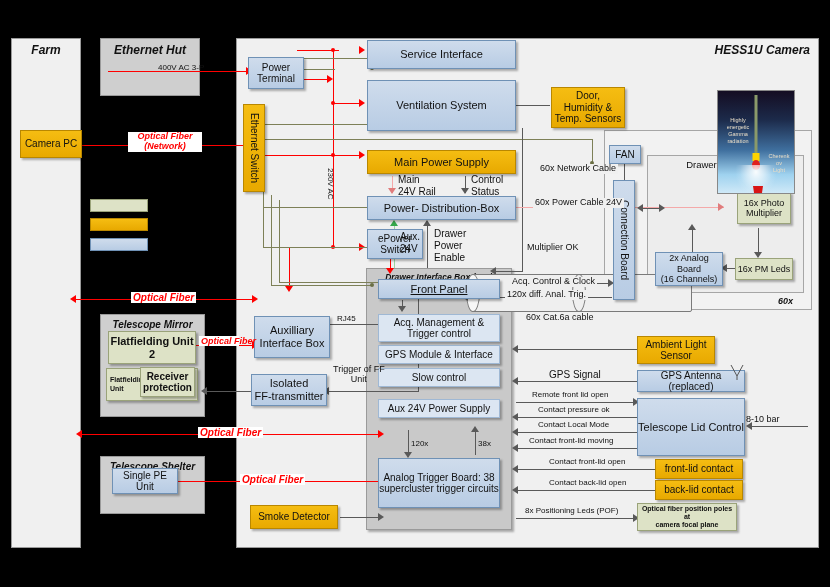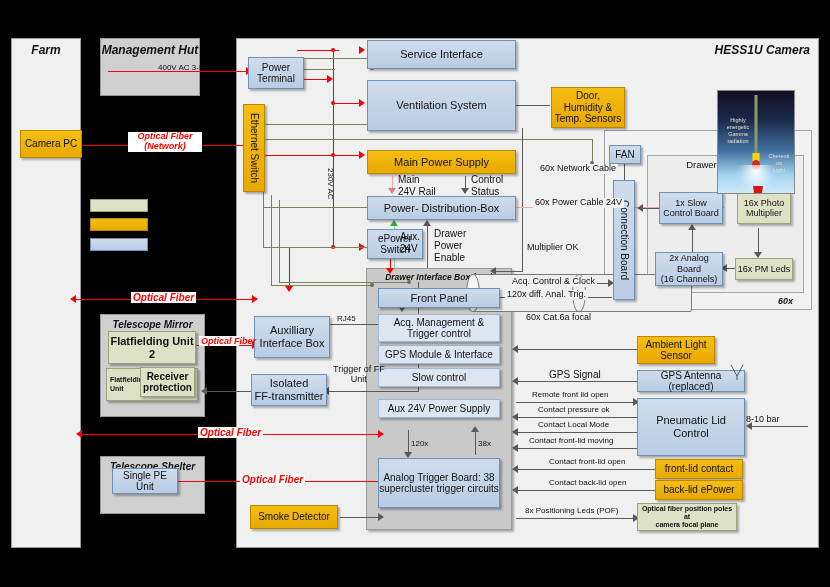--- a/index.html
+++ b/index.html
@@ -101,7 +101,7 @@
   </div>
 
   <div class="abs panel-grey" style="left:100px;top:38px;width:100px;height:58px;">
-    <div class="panel-title">Management Hut</div>
+    <div class="panel-title">Ethernet Hut</div>
   </div>
 
   <div class="abs panel" style="left:236px;top:38px;width:583px;height:510px;">

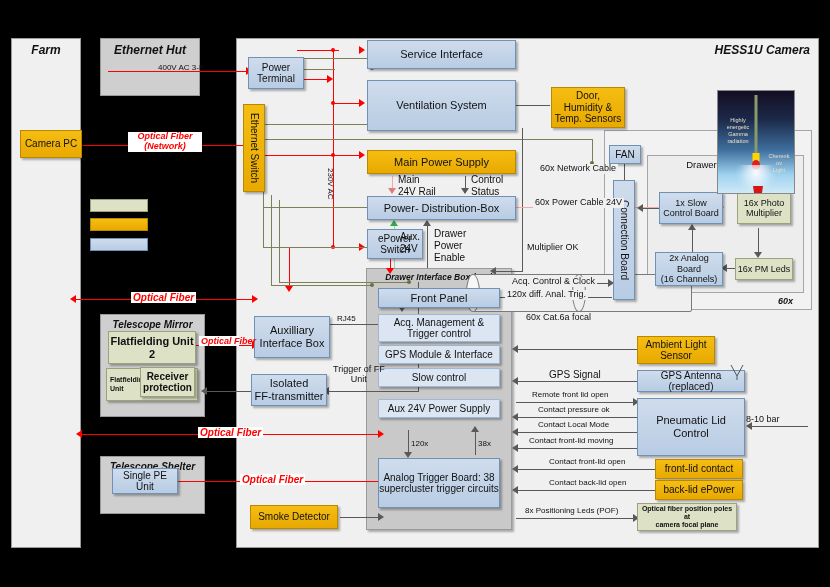--- a/index.html
+++ b/index.html
@@ -367,8 +367,6 @@
     <span class="vert">Connection Board</span>
   </div>
 
-  <div class="abs box blue f9" style="left:659px;top:192px;width:64px;height:32px;white-space:pre-line;">1x Slow
-Control Board</div>
   <div class="abs box olive f9" style="left:737px;top:192px;width:54px;height:32px;white-space:pre-line;">16x Photo
 Multiplier</div>
   <div class="abs box blue f9" style="left:655px;top:252px;width:68px;height:34px;white-space:pre-line;">2x Analog Board

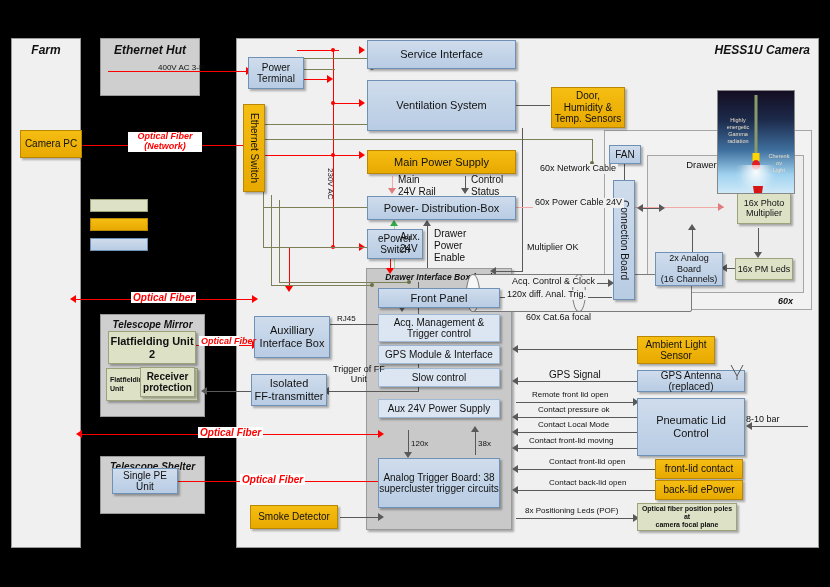--- a/index.html
+++ b/index.html
@@ -329,7 +329,7 @@
   <div class="abs box blue f10" style="left:367px;top:229px;width:56px;height:30px;white-space:pre-line;">ePower
 Switch</div>
 
-  <div class="abs box blue f11" style="left:378px;top:288px;width:122px;height:20px;">Front Panel</div>
+  <div class="abs box blue f11" style="left:378px;top:279px;width:122px;height:20px;text-decoration:underline;">Front Panel</div>
 
   <div class="abs box lightblue f10" style="left:378px;top:345px;width:122px;height:19px;">GPS Module &amp; Interface</div>
   <div class="abs box lightblue f10" style="left:378px;top:314px;width:122px;height:28px;white-space:pre-line;">Acq. Management &amp;

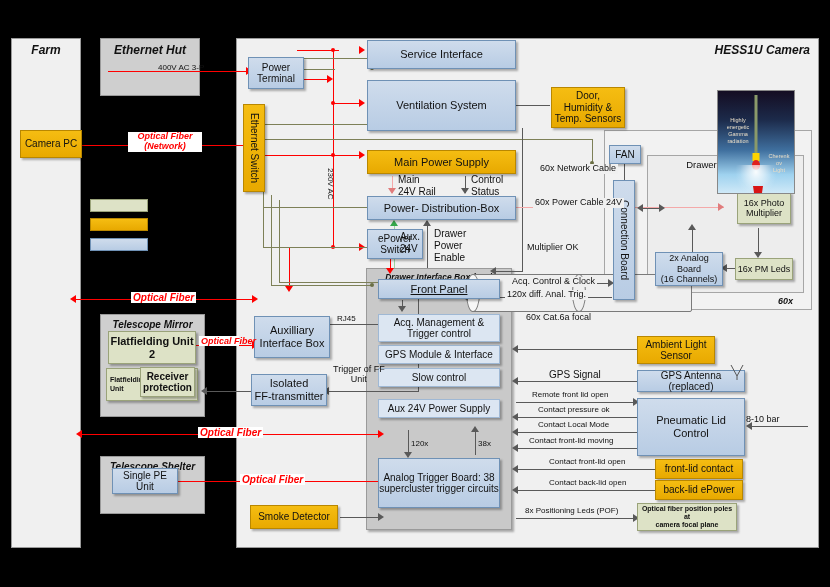--- a/index.html
+++ b/index.html
@@ -434,7 +434,7 @@
 
   <div class="lbl f9" style="left:510px;top:277px;background:#efefef;padding:0 2px;">Acq. Control &amp; Clock</div>
   <div class="lbl f9" style="left:505px;top:290px;background:#efefef;padding:0 2px;">120x diff. Anal. Trig.</div>
-  <div class="lbl f9" style="left:526px;top:313px;">60x Cat.6a focal</div>
+  <div class="lbl f9" style="left:526px;top:313px;">60x Cat.6a cable</div>
 
   <div class="lbl f8" style="left:337px;top:315px;">RJ45</div>
   <div class="lbl f9" style="left:333px;top:364px;white-space:pre-line;text-align:center;line-height:1.15;">Trigger of FF

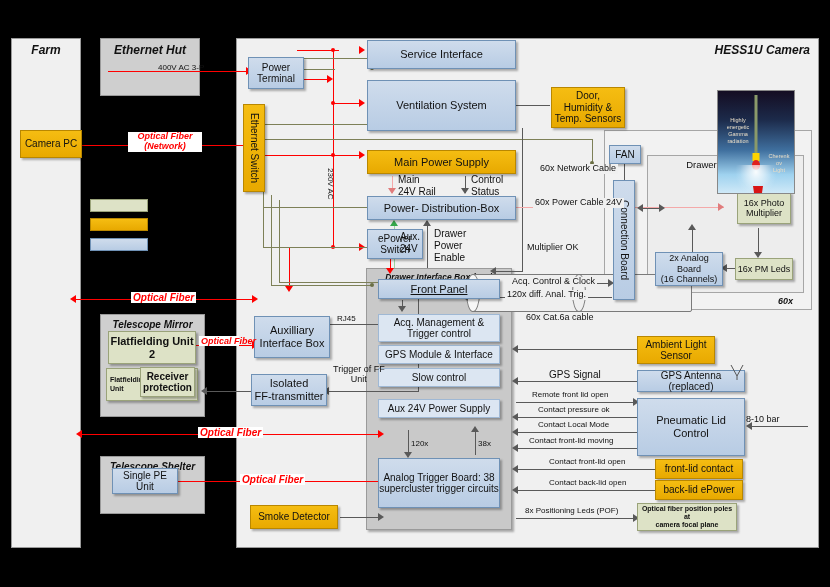--- a/index.html
+++ b/index.html
@@ -382,7 +382,7 @@
     <path d="M3 1 L9 12 L15 1 M9 12 L9 16" stroke="#555" stroke-width="1" fill="none"></path>
   </svg>
 
-  <div class="abs box blue f11" style="left:637px;top:398px;width:108px;height:58px;">Pneumatic Lid Control</div>
+  <div class="abs box blue f11" style="left:637px;top:398px;width:108px;height:58px;">Telescope Lid Control</div>
 
   <div class="abs box gold f10" style="left:655px;top:459px;width:88px;height:20px;">front-lid contact</div>
   <div class="abs box gold f10" style="left:655px;top:480px;width:88px;height:20px;">back-lid ePower</div>

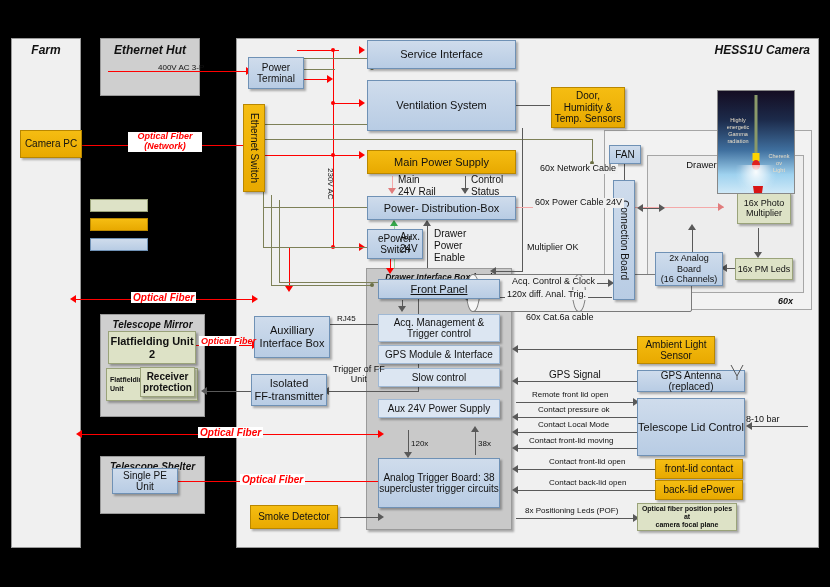--- a/index.html
+++ b/index.html
@@ -385,7 +385,7 @@
   <div class="abs box blue f11" style="left:637px;top:398px;width:108px;height:58px;">Telescope Lid Control</div>
 
   <div class="abs box gold f10" style="left:655px;top:459px;width:88px;height:20px;">front-lid contact</div>
-  <div class="abs box gold f10" style="left:655px;top:480px;width:88px;height:20px;">back-lid ePower</div>
+  <div class="abs box gold f10" style="left:655px;top:480px;width:88px;height:20px;">back-lid contact</div>
 
   <div class="abs box olive f7 bold" style="left:637px;top:503px;width:100px;height:28px;white-space:pre-line;">Optical fiber position poles at
 camera focal plane</div>

